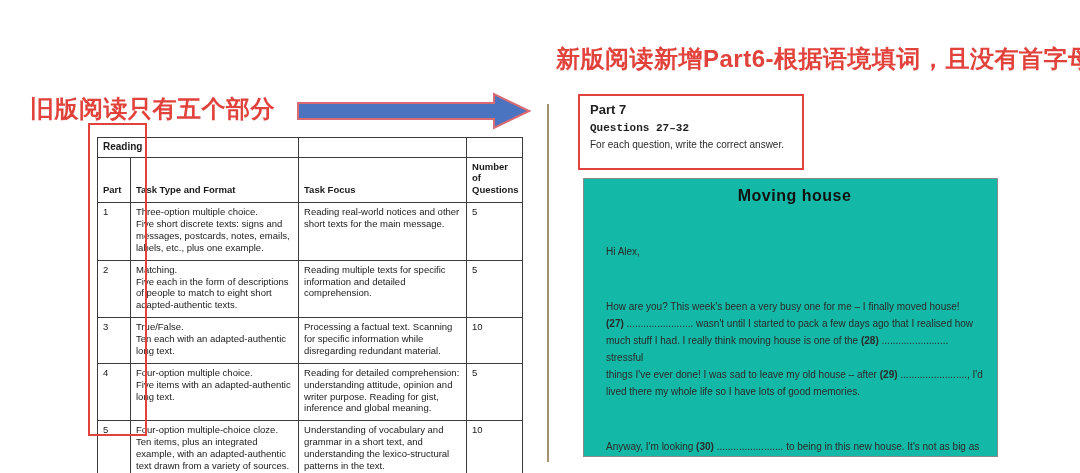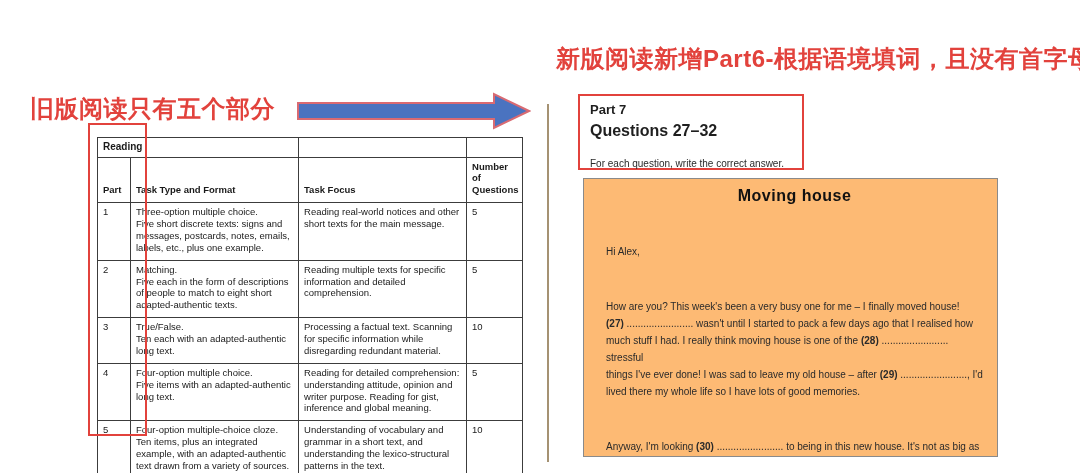--- a/index.html
+++ b/index.html
@@ -73,7 +73,7 @@
     background: #fff;
   }
   .part6-title { font-size: 13px; font-weight: bold; margin-bottom: 5px; }
-  .part6-range { font-size: 16px; font-weight: bold; margin-bottom: 17px; }
+  .part6-range { font-size: 11px; font-weight: bold; margin-bottom: 4px; font-family: Liberation Mono, monospace; }
   .part6-instr { font-size: 10px; line-height: 1.3; color: #2a2a2a; }
 
   

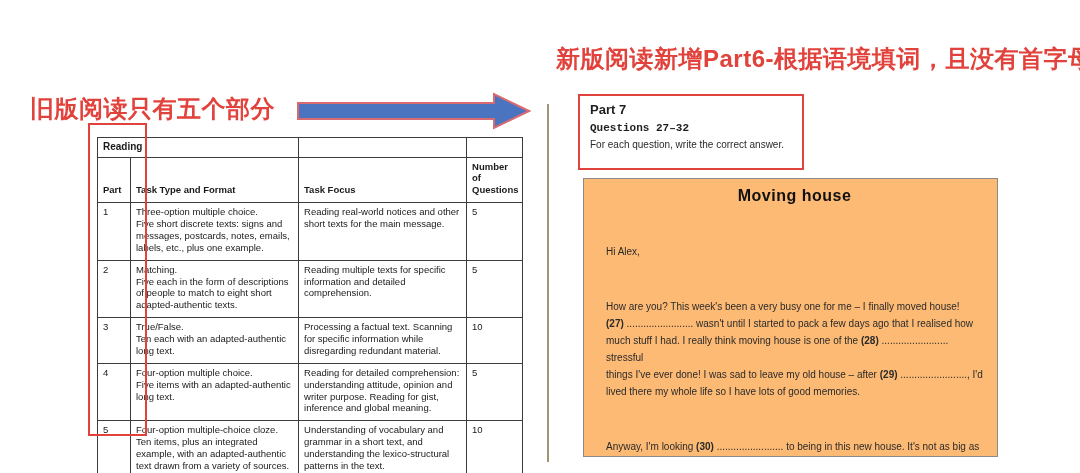--- a/index.html
+++ b/index.html
@@ -81,7 +81,7 @@
     position: absolute; left: 583px; top: 178px; width: 415px; height: 279px;
     border: 1.5px solid var(--letter-border, #8a8a8a);
     padding: 8px 14px 8px 22px;
-    background: #fdba74;
+    background: #14b8a6;
     overflow: hidden;
   }
   .letter-title {

